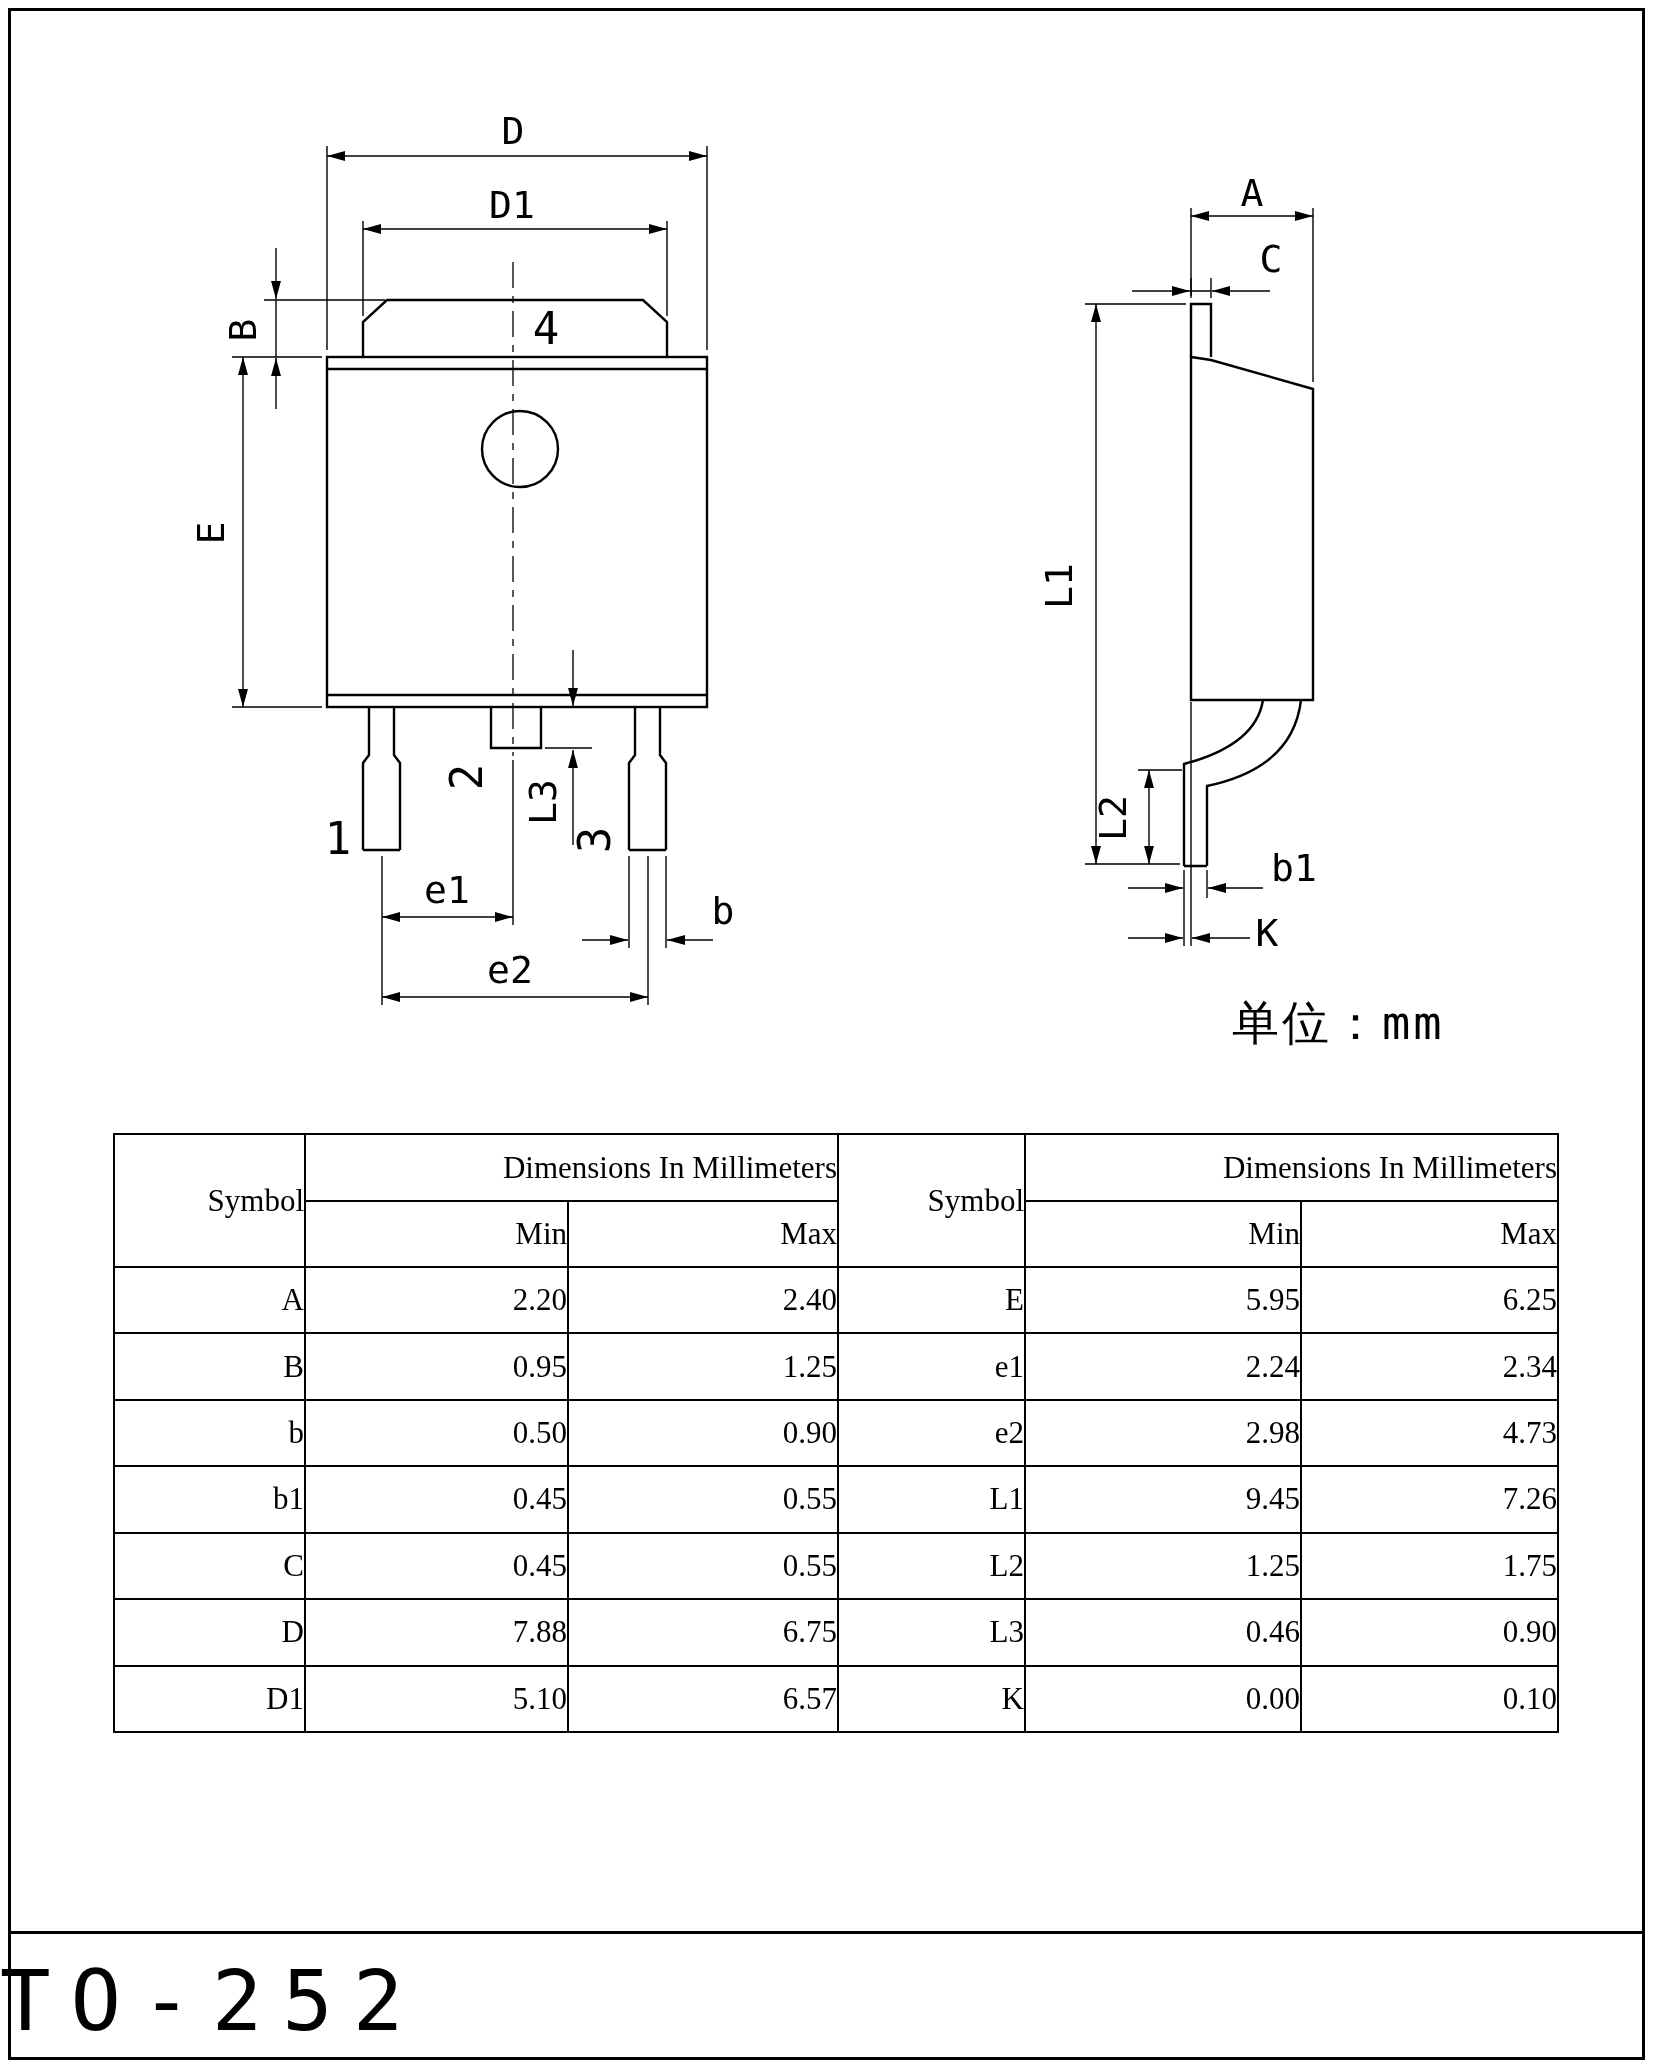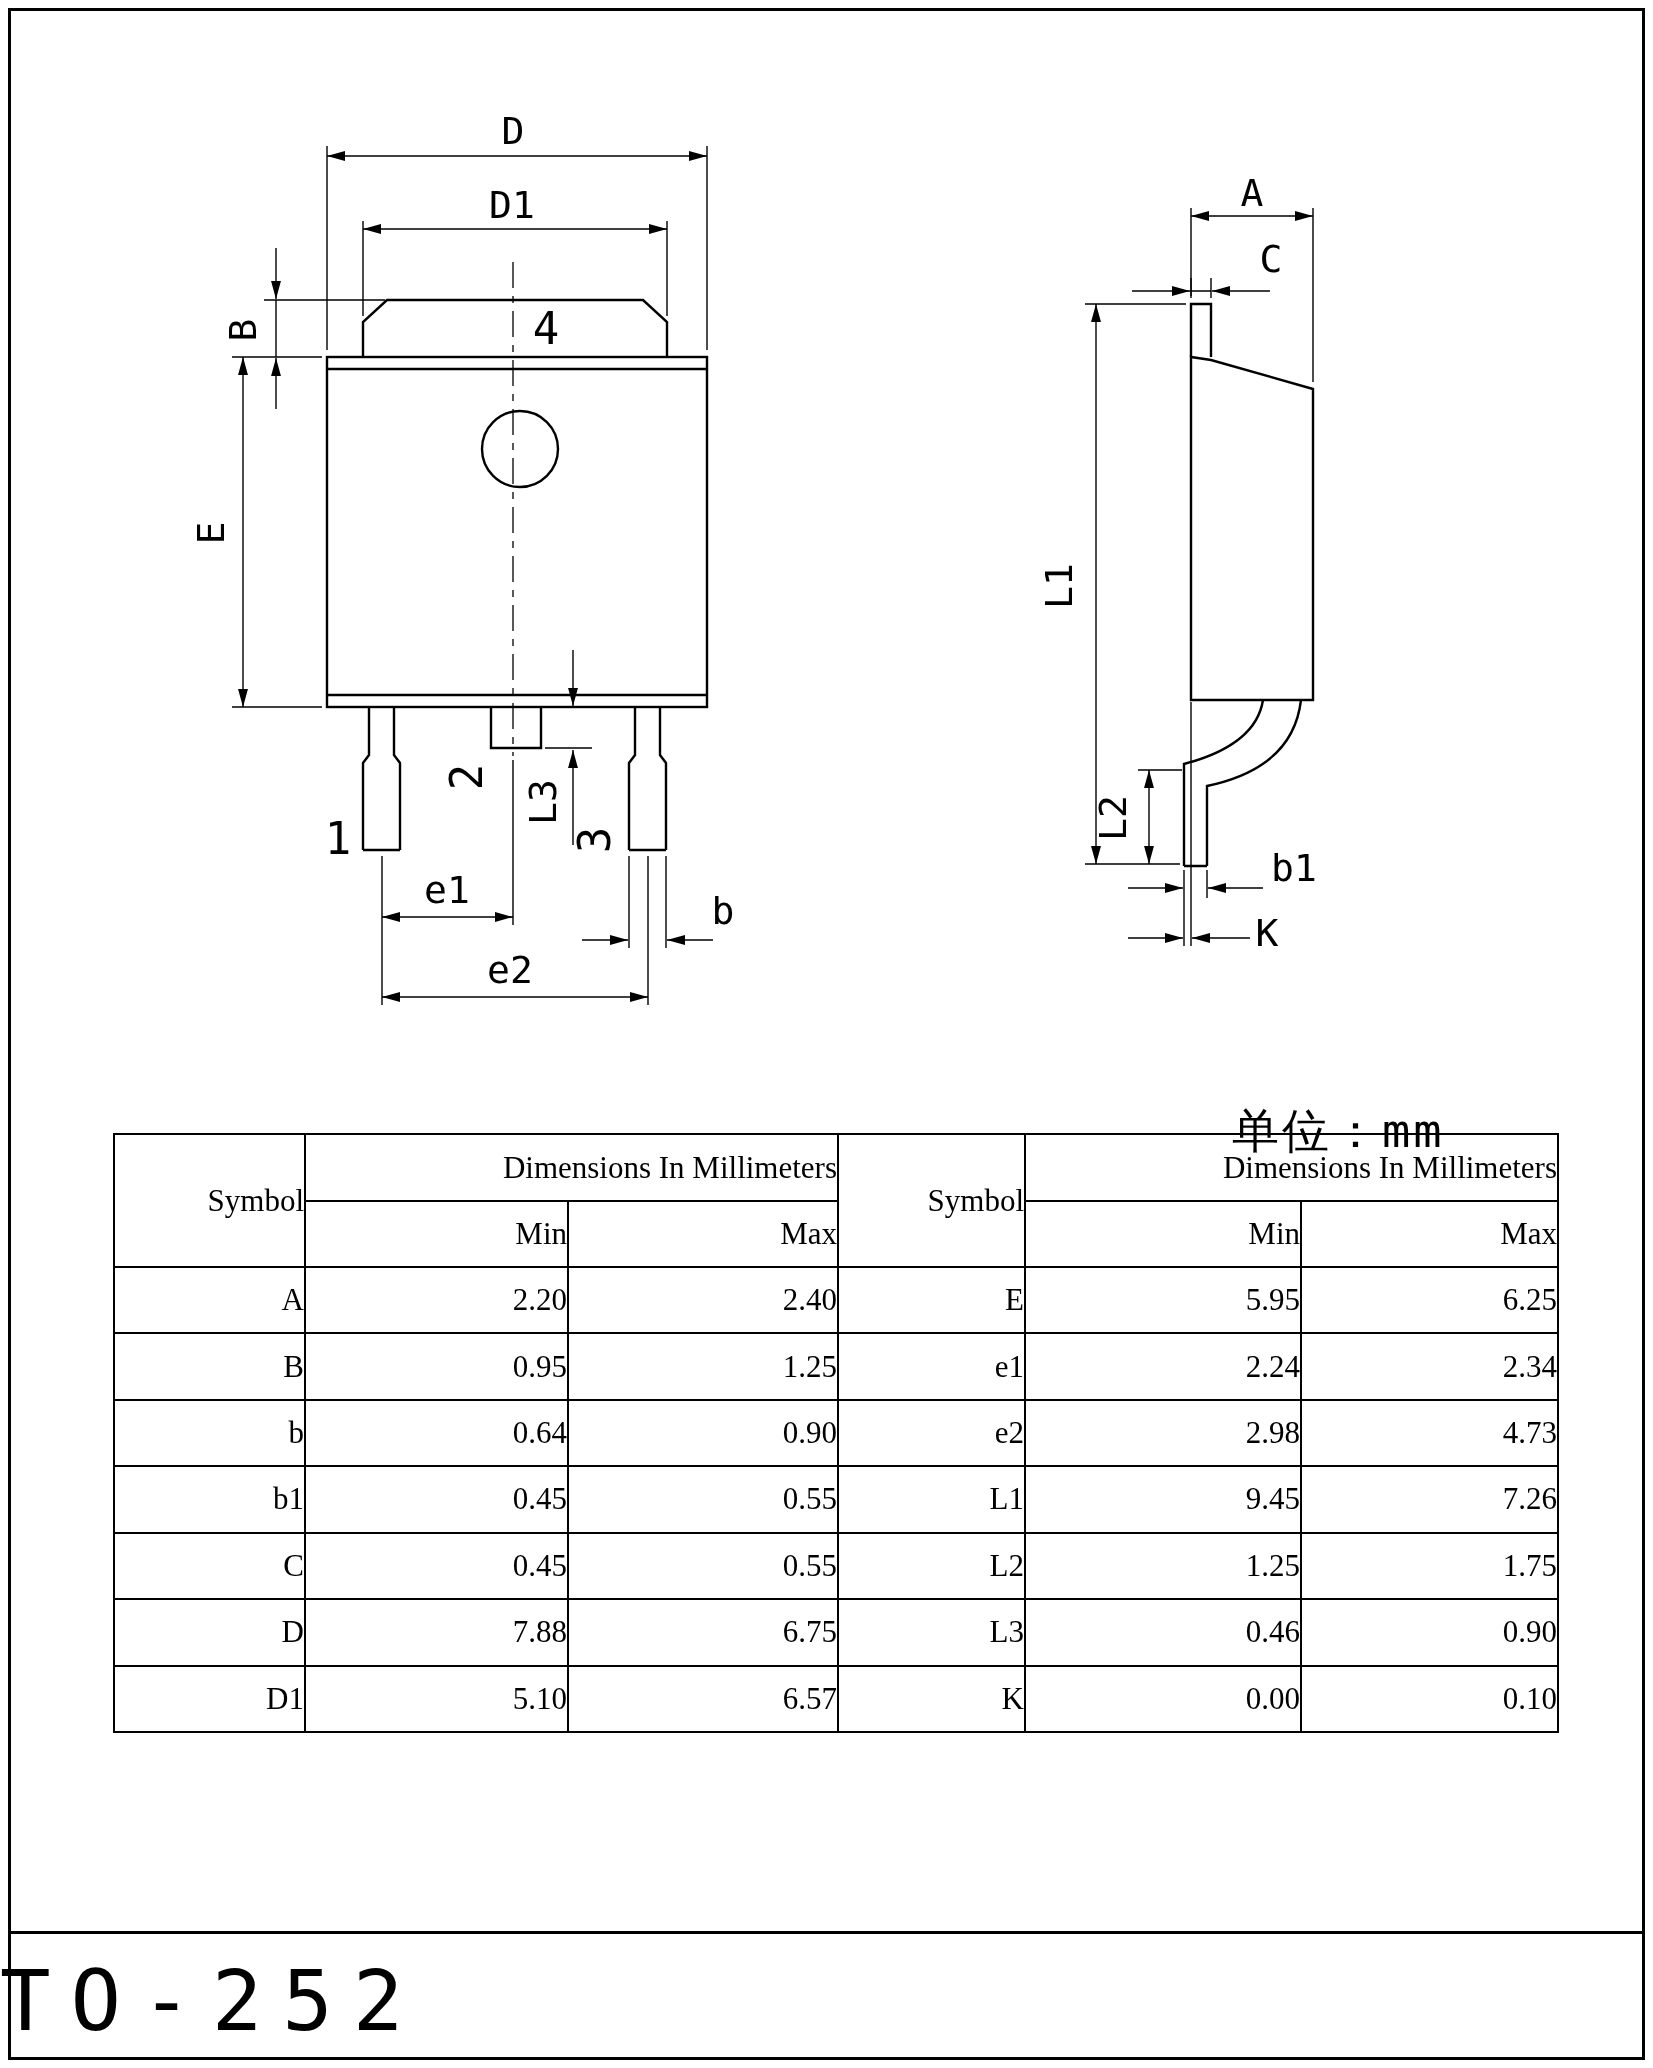--- a/index.html
+++ b/index.html
@@ -19,7 +19,7 @@
   .pin-num { font-size:44px; }
 
   .unit-label {
-    position:absolute; left:1232px; top:1100px;
+    position:absolute; left:1232px; top:992px;
     font-family:"DejaVu Sans Mono","DejaVu Sans",monospace;
     font-size:47px; letter-spacing:3px; white-space:nowrap;
   }

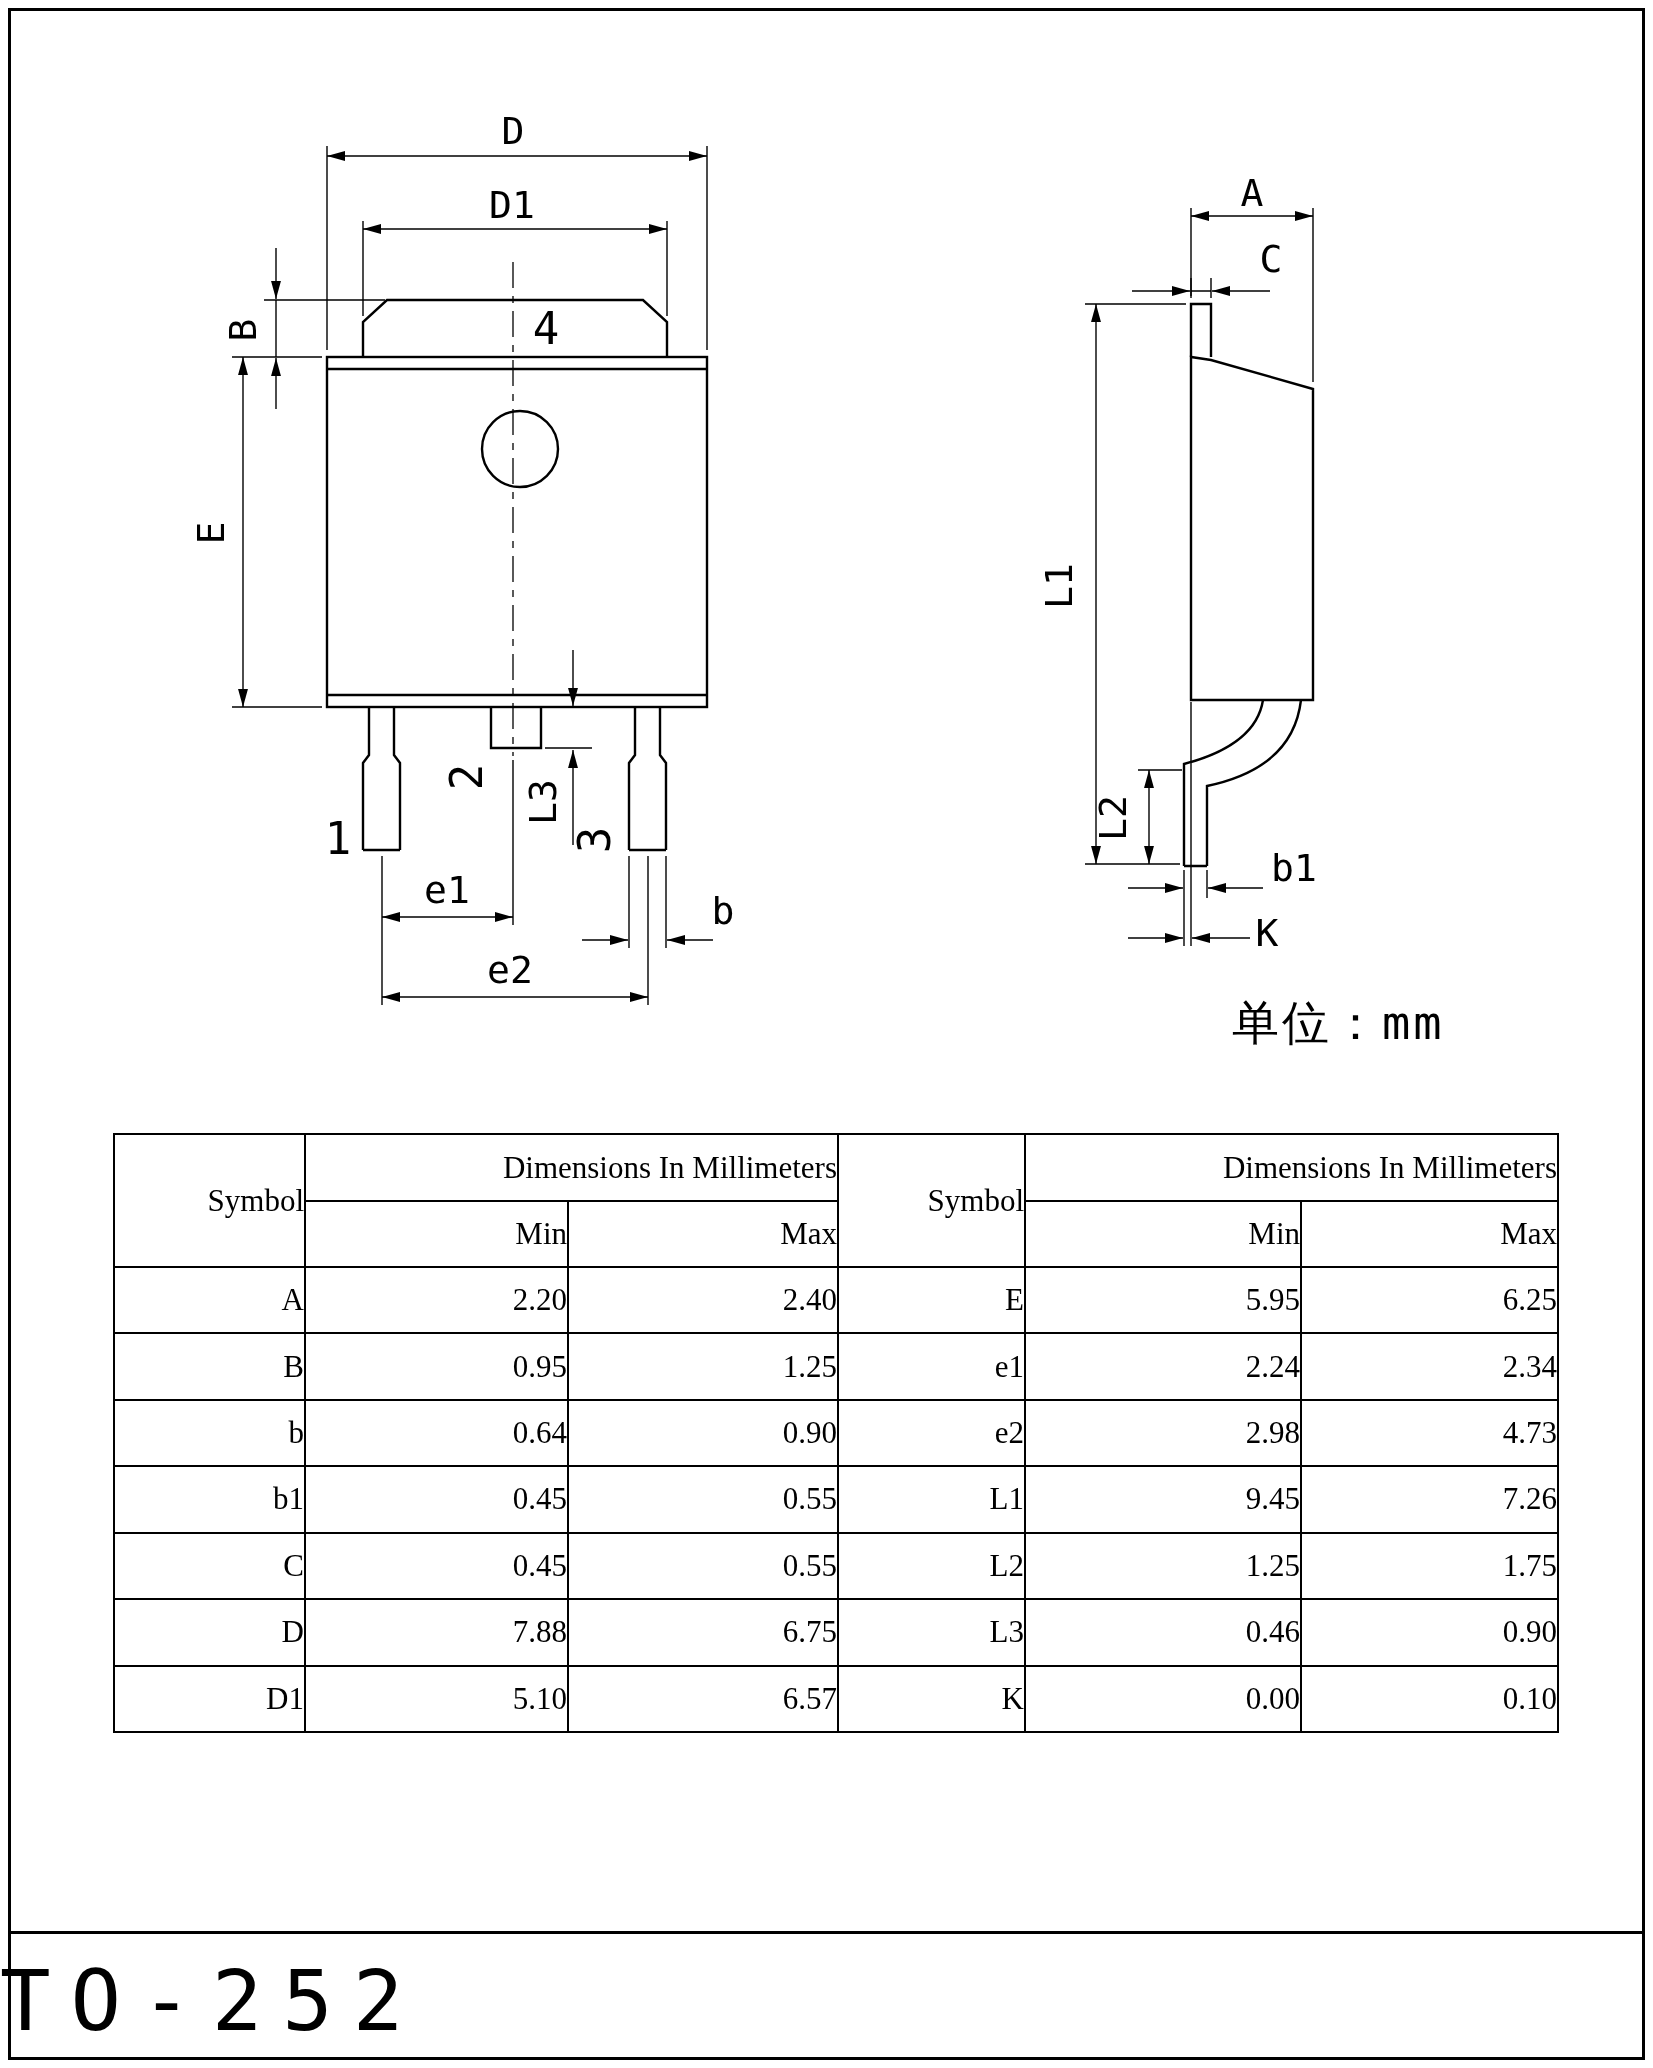--- a/index.html
+++ b/index.html
@@ -202,7 +202,7 @@
       </tr>
       <tr>
         <td>b</td>
-        <td>0.64</td>
+        <td>0.50</td>
         <td>0.90</td>
         <td>e2</td>
         <td>2.98</td>

